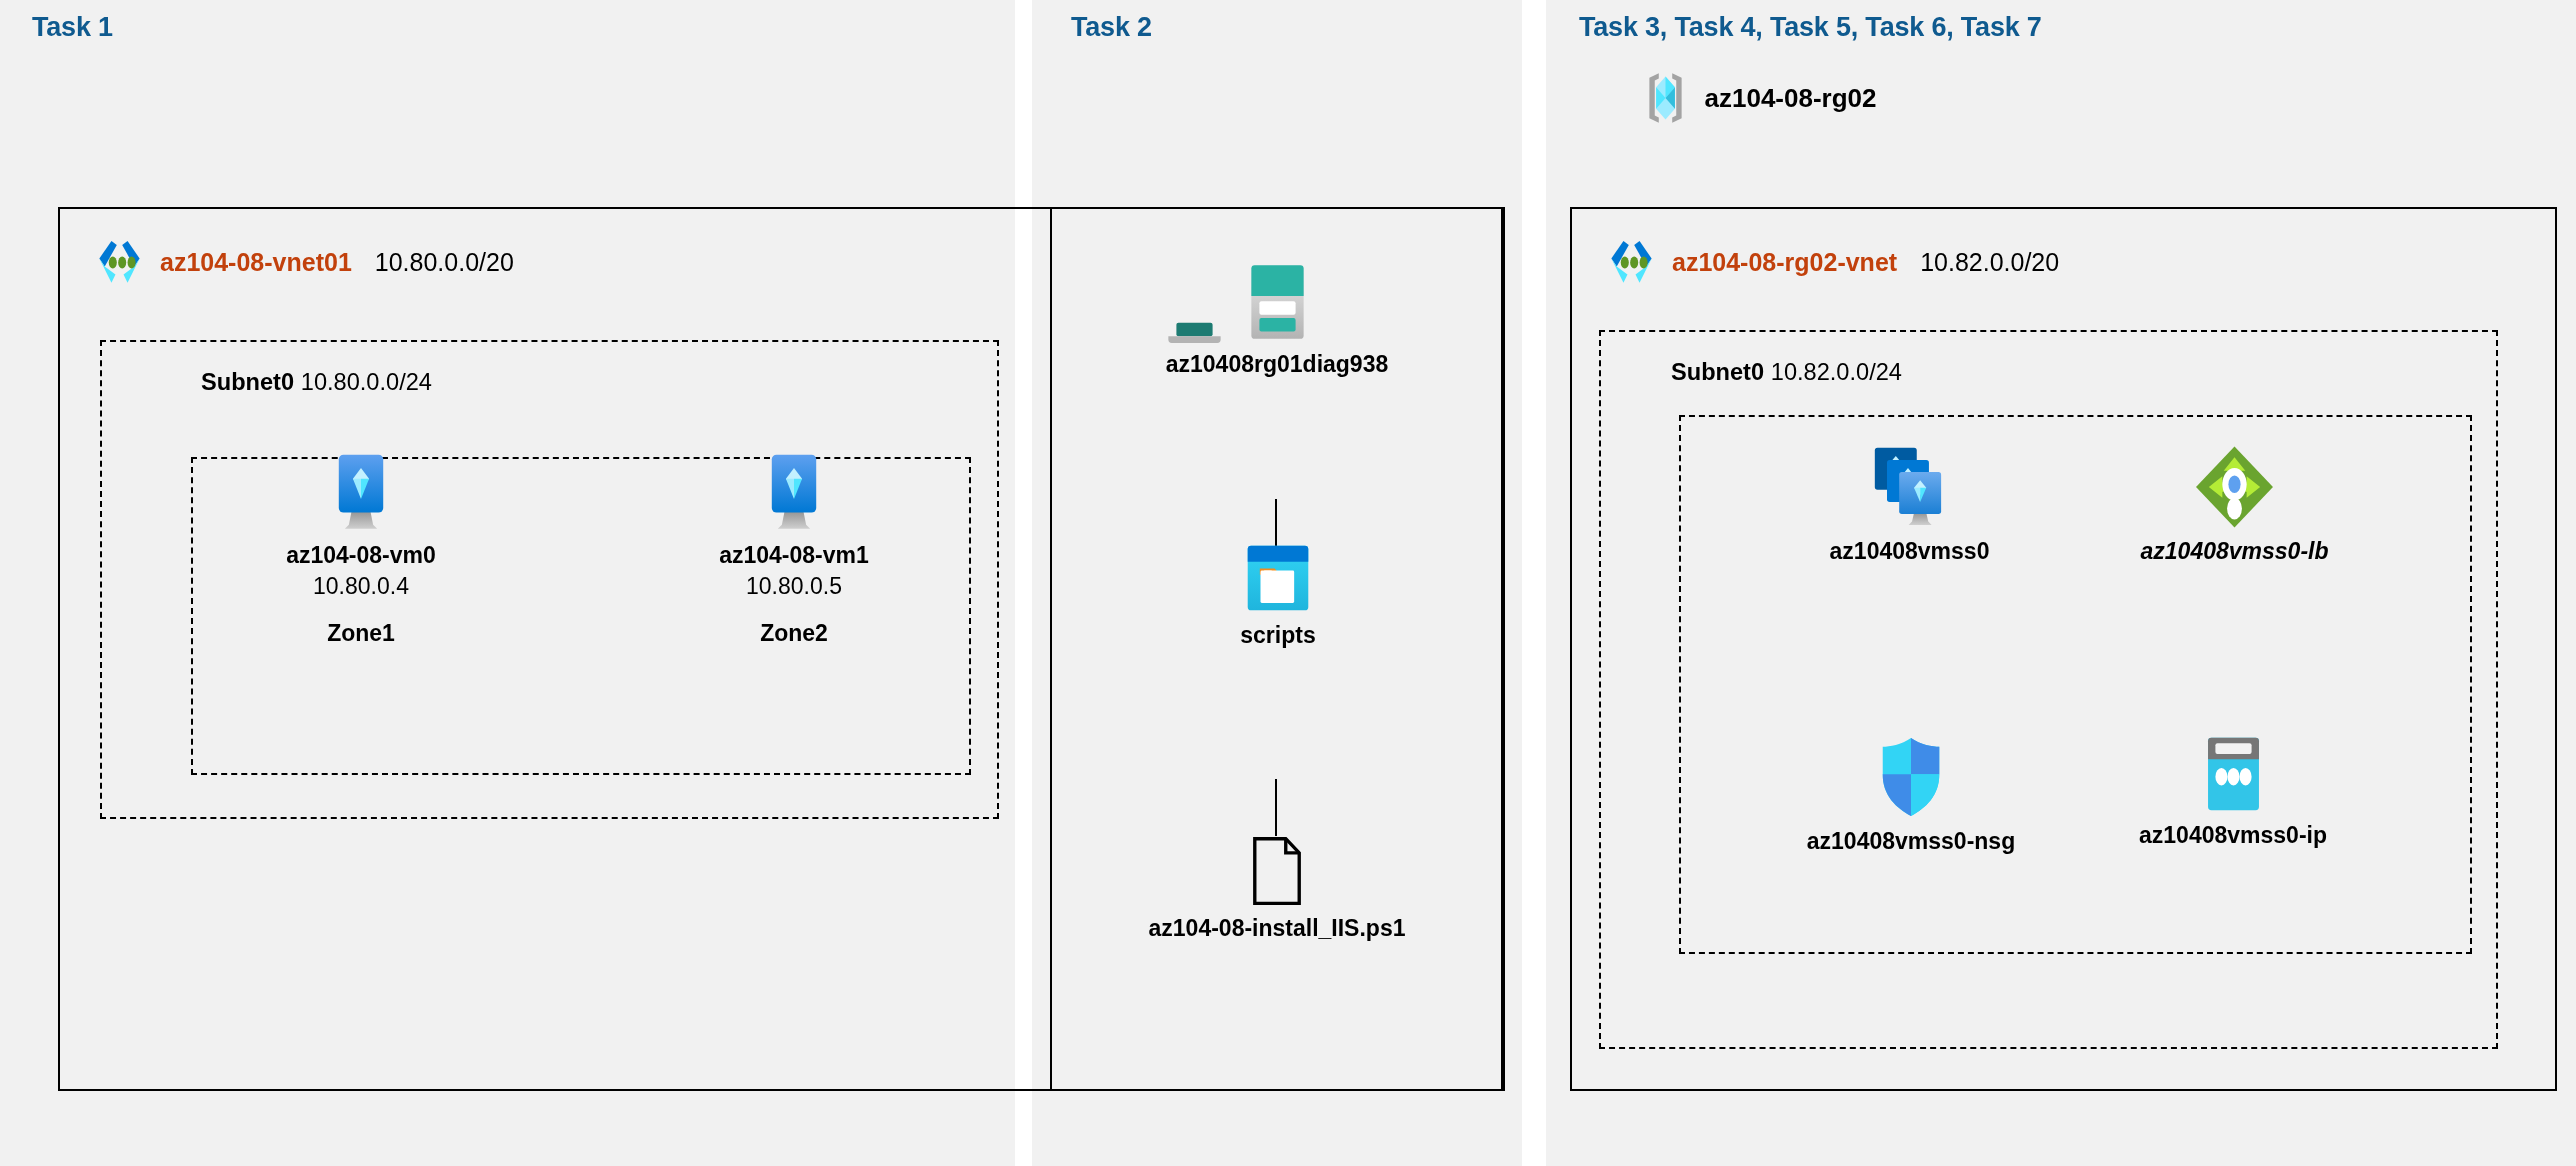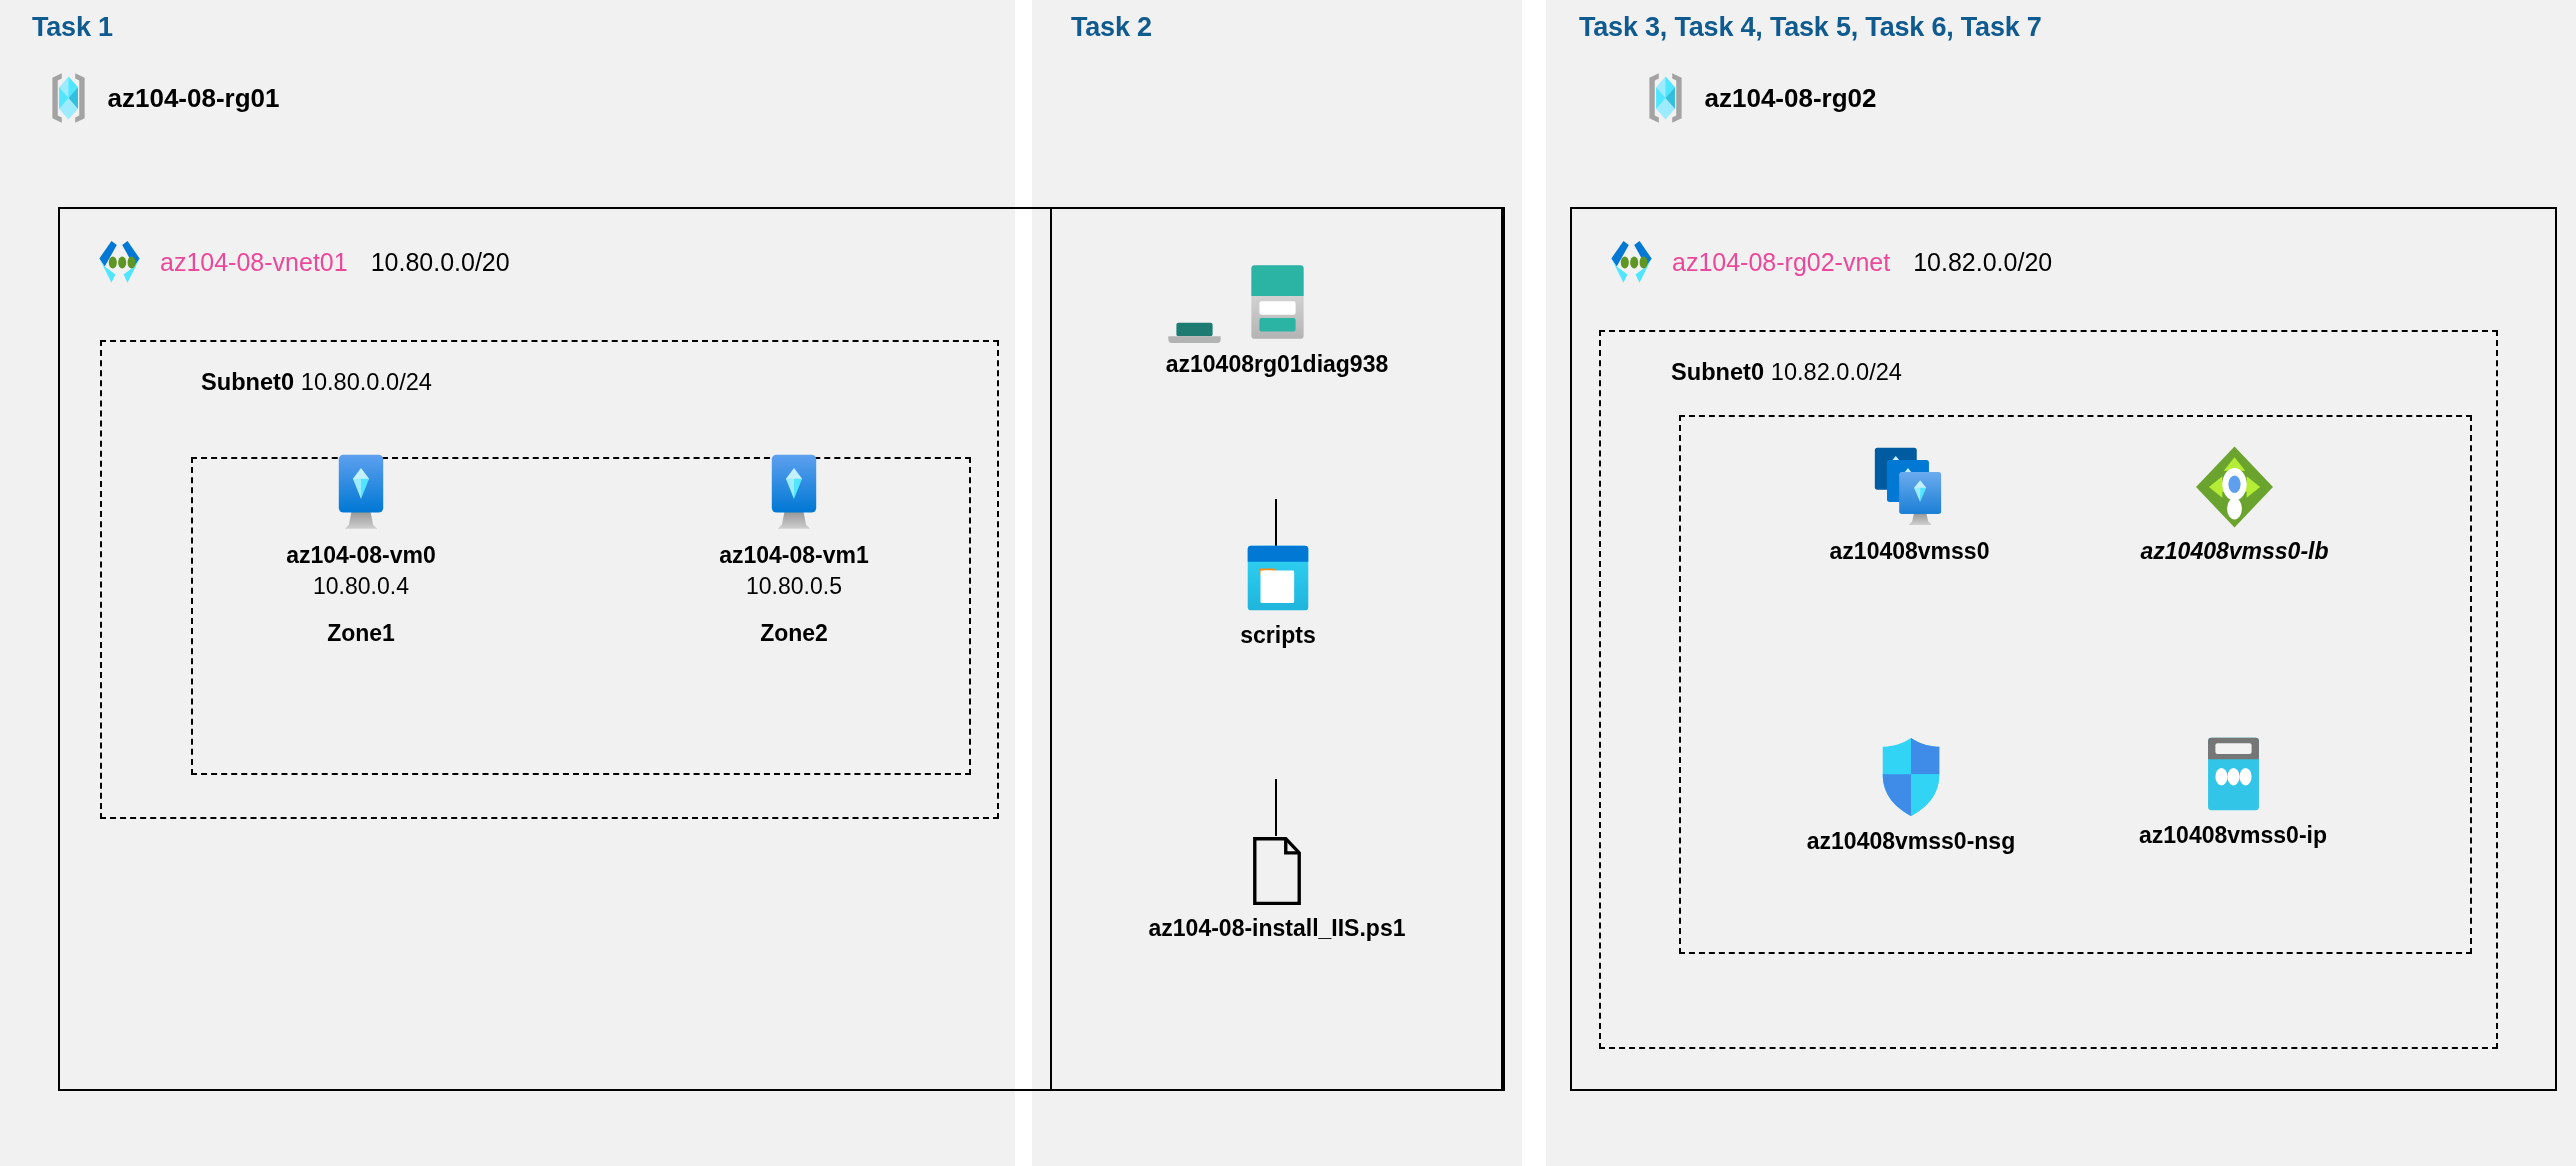--- a/index.html
+++ b/index.html
@@ -99,19 +99,6 @@
   <div class="task-heading" id="task2-heading">Task 2</div>
   <div class="task-heading" id="task3-heading">Task 3, Task 4, Task 5, Task 6, Task 7</div>
 
-  <div class="rg-row" id="rg01-row">
-    <span>
-      <svg width="43" height="54" viewBox="0 0 64 80">
-        <path d="M22 3 L8 10 L8 70 L22 77 L22 69 L16 66 L16 14 L22 11 Z" fill="#a3a3a3"></path>
-        <path d="M42 3 L56 10 L56 70 L42 77 L42 69 L48 66 L48 14 L42 11 Z" fill="#a3a3a3"></path>
-        <path d="M32 8 L46 24 L46 56 L32 72 L18 56 L18 24 Z" fill="#9cebff"></path>
-        <path d="M32 8 L46 24 L32 40 Z" fill="#50e6ff"></path>
-        <path d="M32 40 L46 24 L46 56 Z" fill="#32bedd"></path>
-        <path d="M32 40 L18 24 L18 56 Z" fill="#50e6ff"></path>
-      </svg>
-    </span>
-    <span class="rg-name">az104-08-rg01</span>
-  </div>
 
   <div class="vnet-box" id="vnet01-box"></div>
 

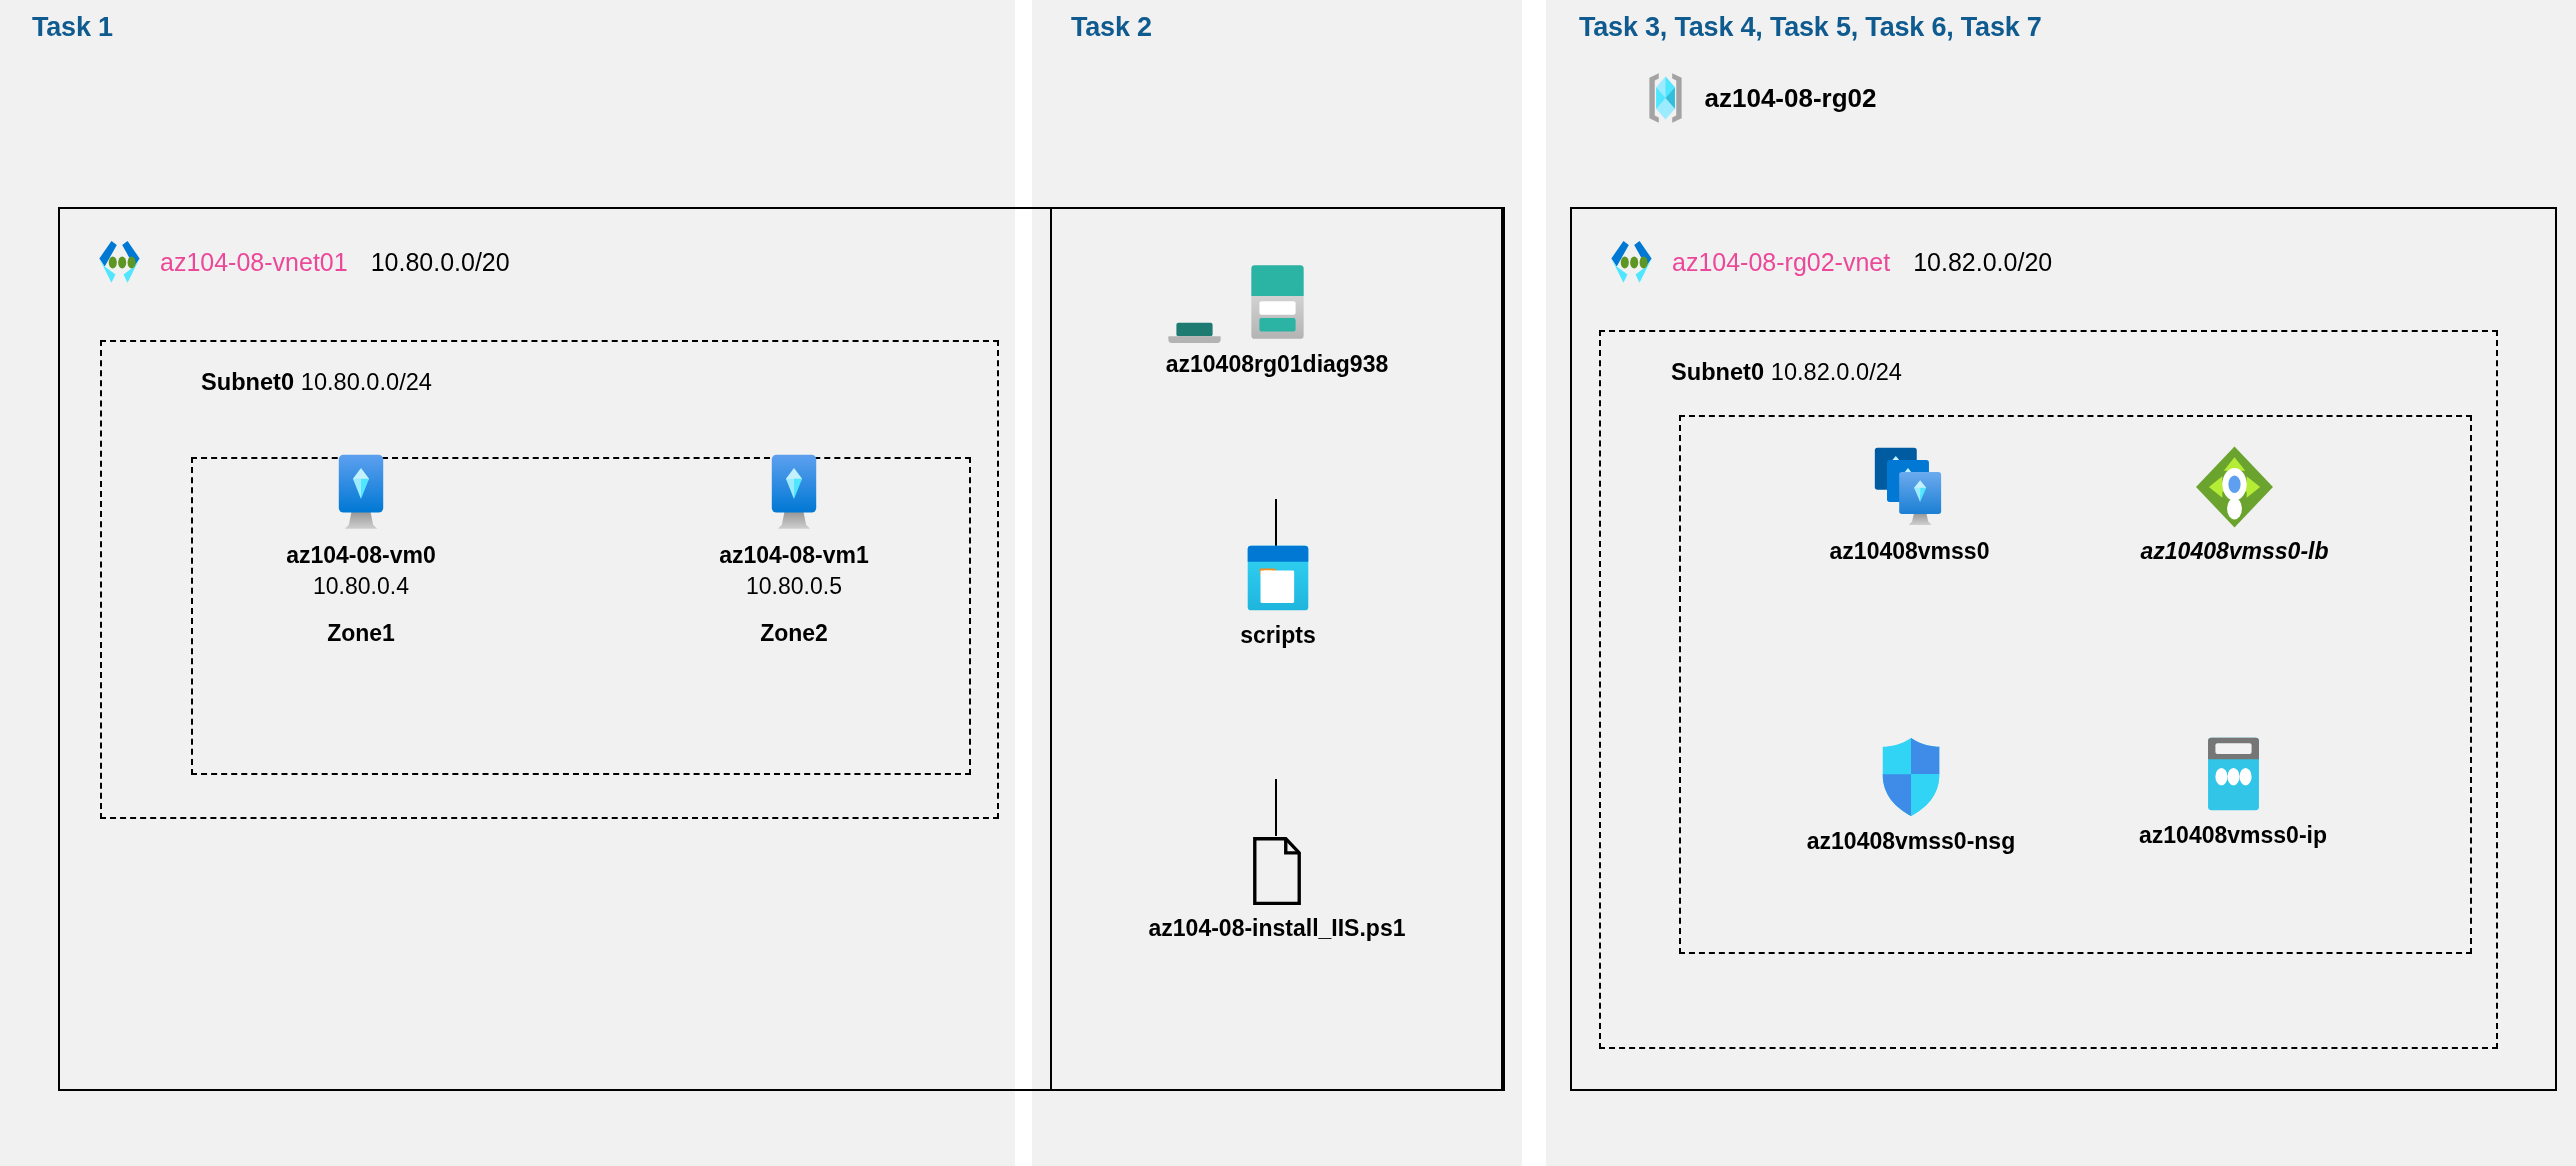--- a/index.html
+++ b/index.html
@@ -47,7 +47,7 @@
   .vnet-header { position: absolute; display: flex; align-items: center; gap: 15px; white-space: nowrap; }
   #vnet01-header { left: 94px;  top: 237px; }
   #vnet02-header { left: 1606px; top: 237px; }
-  .vnet-name { font-size: 25px; font-weight: normal; color:#ec4899; }
+  .vnet-name { font-size: 25px; font-weight: bold; color:#c2410c; }
   .vnet-cidr { font-size: 25px; font-weight: normal; color:#000; margin-left: 8px; }
 
   

